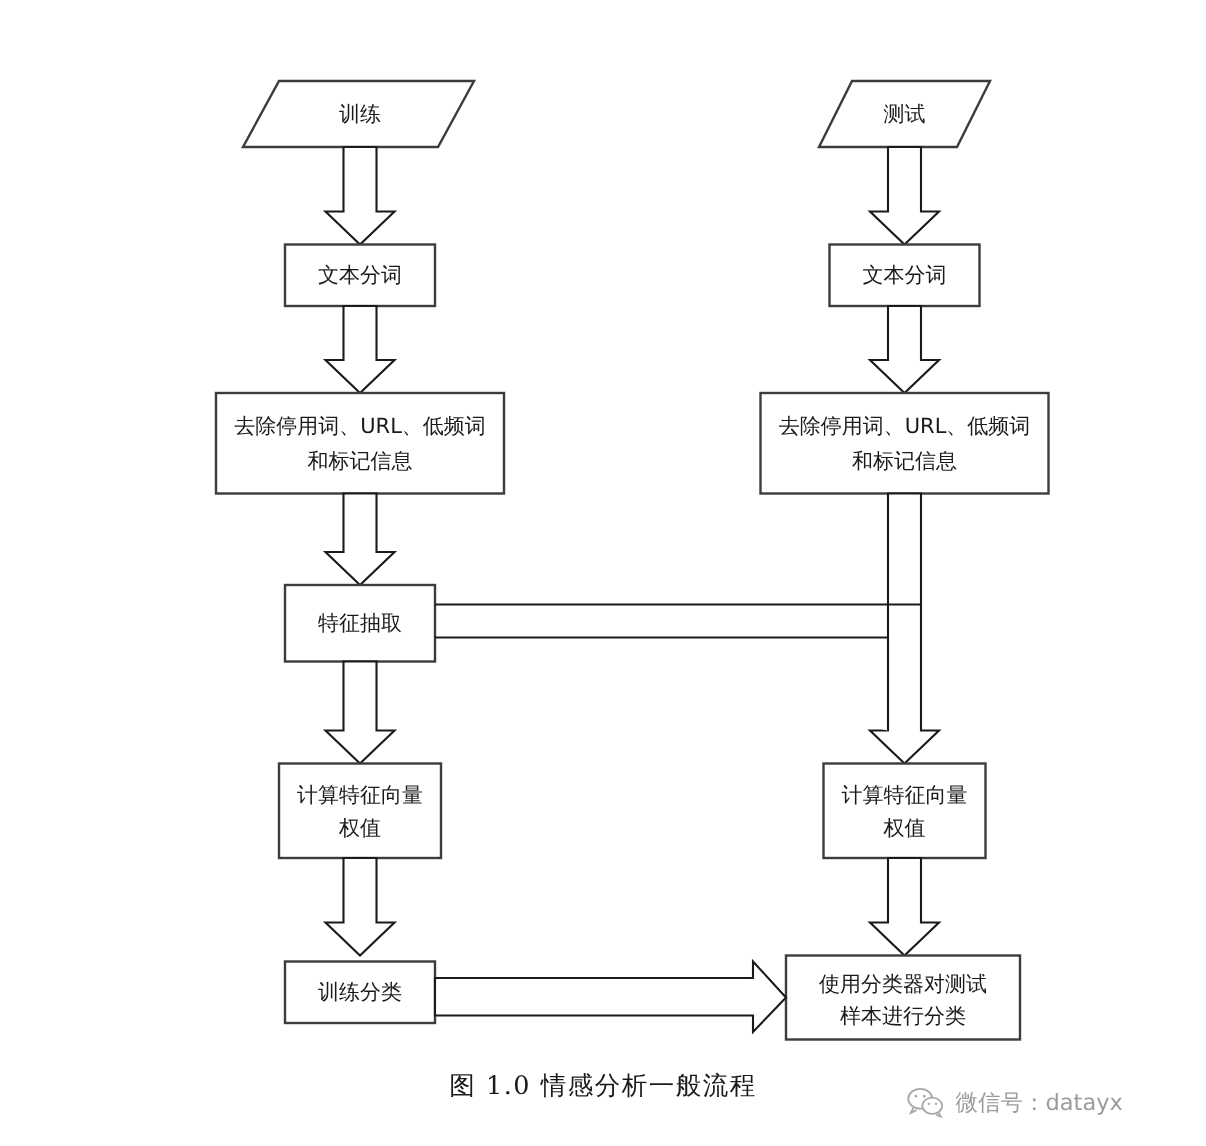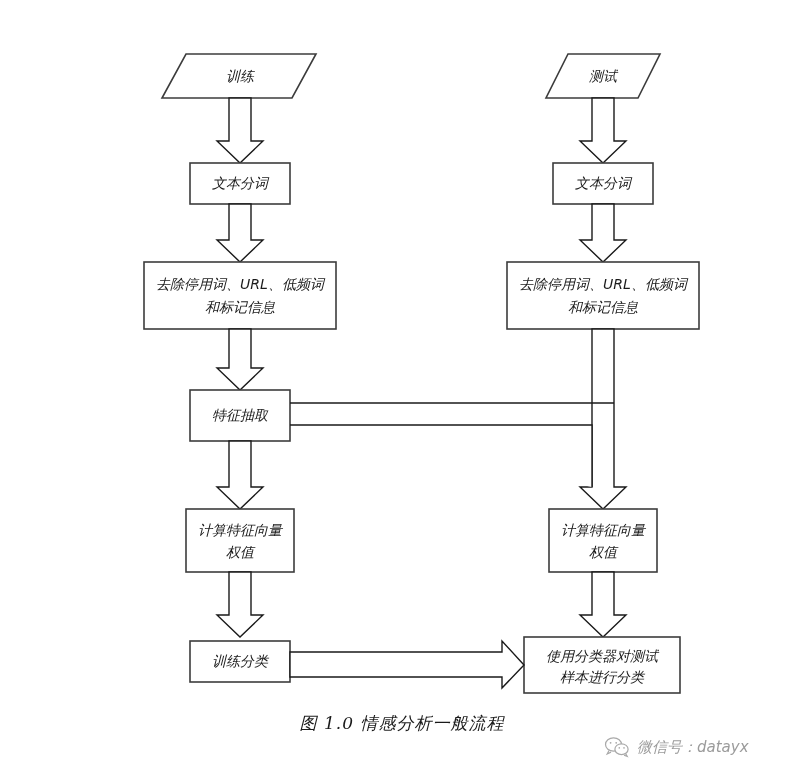--- a/index.html
+++ b/index.html
@@ -19,7 +19,6 @@
     left: 0; top: 0;
     width: 804px;
     height: 764px;
-    font-style: italic;
   }
   svg.flow {
     position: absolute;

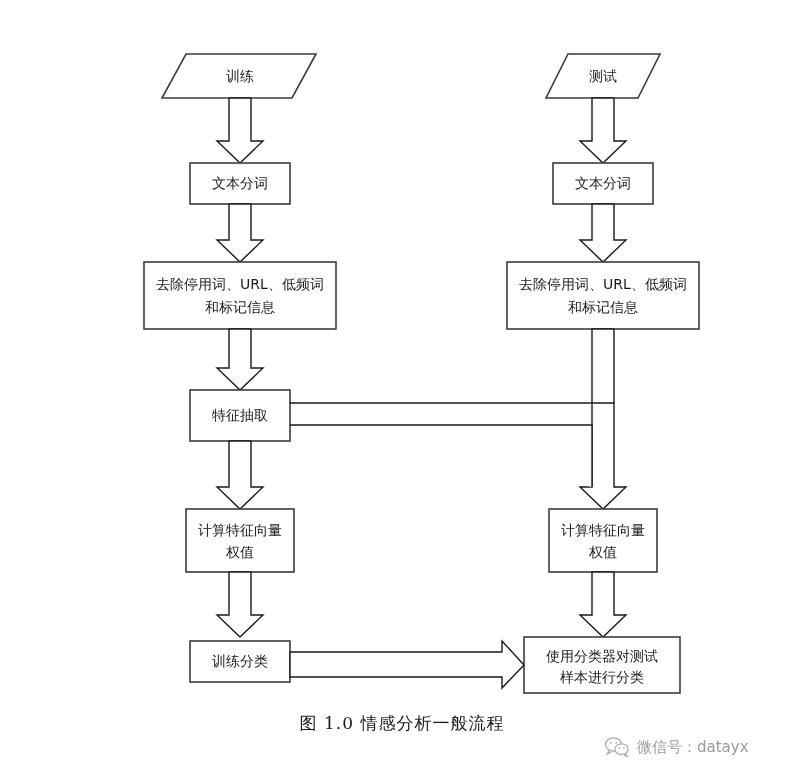--- a/index.html
+++ b/index.html
@@ -68,7 +68,6 @@
     font-family: "DejaVu Sans", "Liberation Sans", sans-serif;
     font-size: 15px;
     opacity: 0.85;
-    margin-top: 12px;
   }
   .watermark .wm-icon {
     width: 26px;

